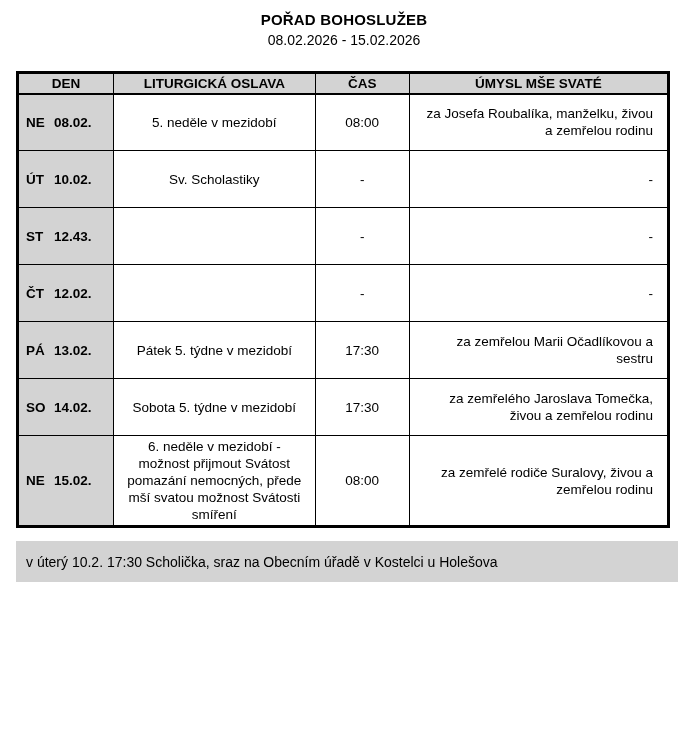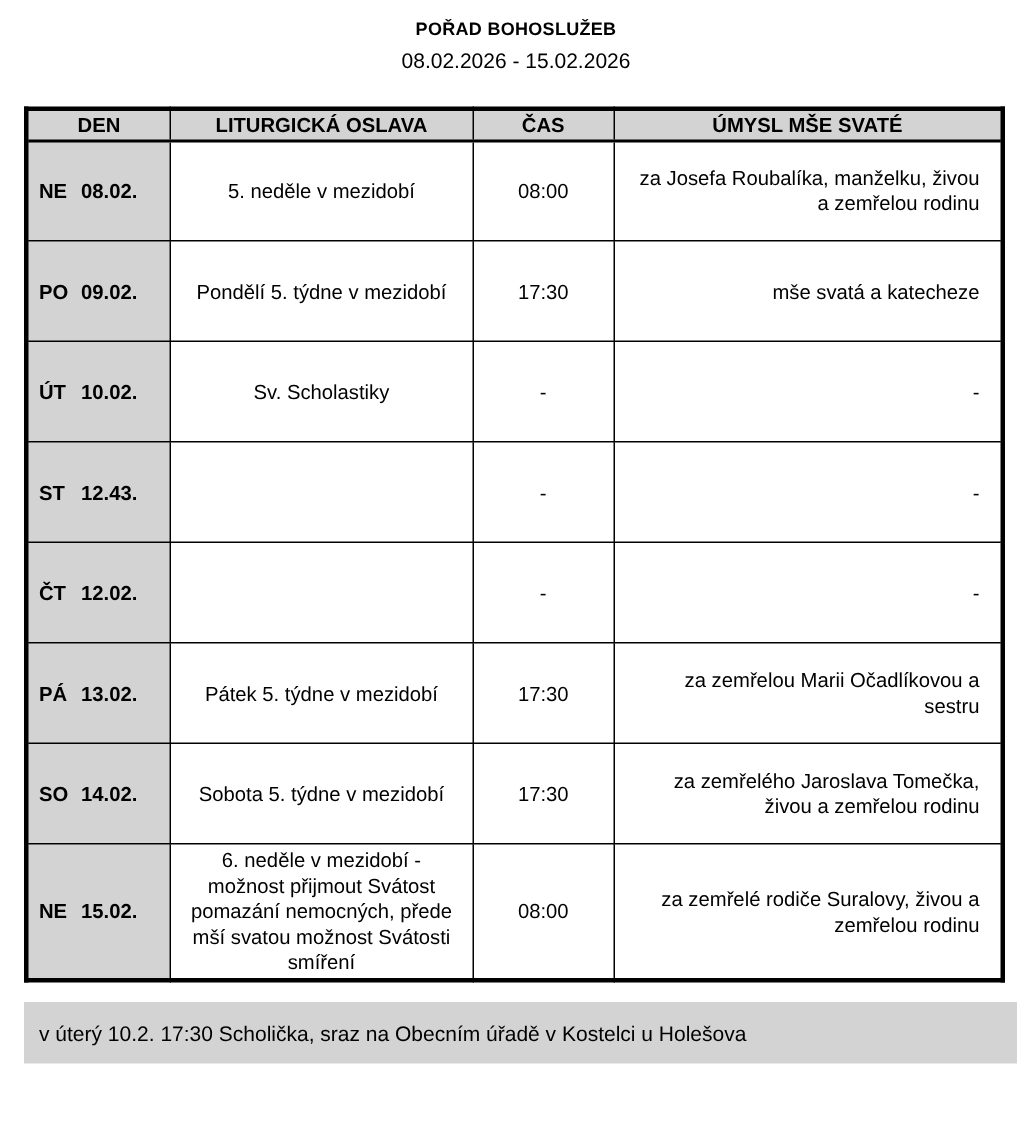--- a/index.html
+++ b/index.html
@@ -28,7 +28,7 @@
   }
   .doc-title,
   .doc-subtitle {
-    font-size: 12px;
+    font-size: 15px;
     font-weight: bold;
     line-height: 21px;
     letter-spacing: 0.2px;

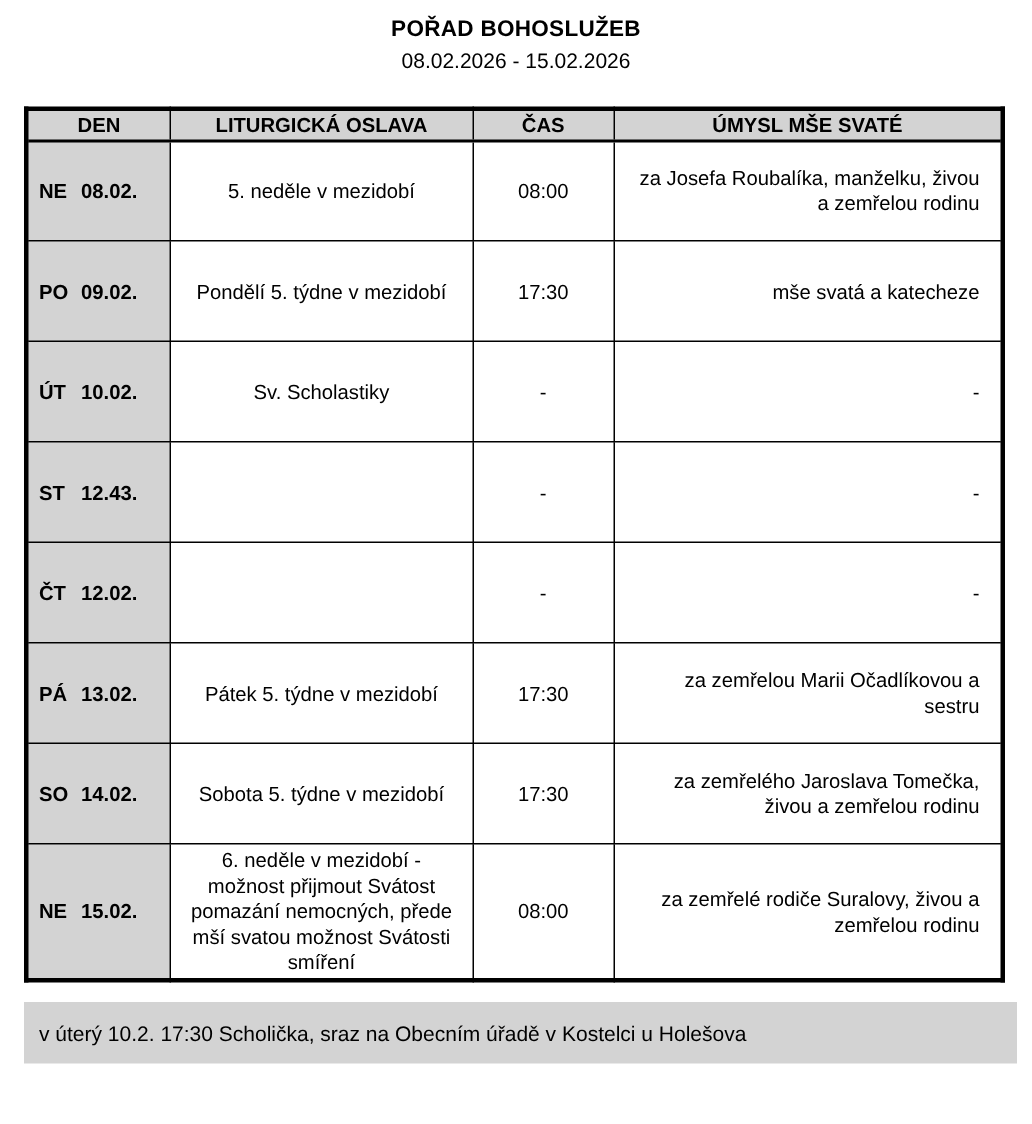--- a/index.html
+++ b/index.html
@@ -65,7 +65,7 @@
     border-bottom: 2px solid var(--border);
     text-align: center;
   }
-  table.schedule tbody tr { height: 67px; }
+  table.schedule tbody tr { height: 57px; }
 
   td.day-cell {
     background: var(--fill);

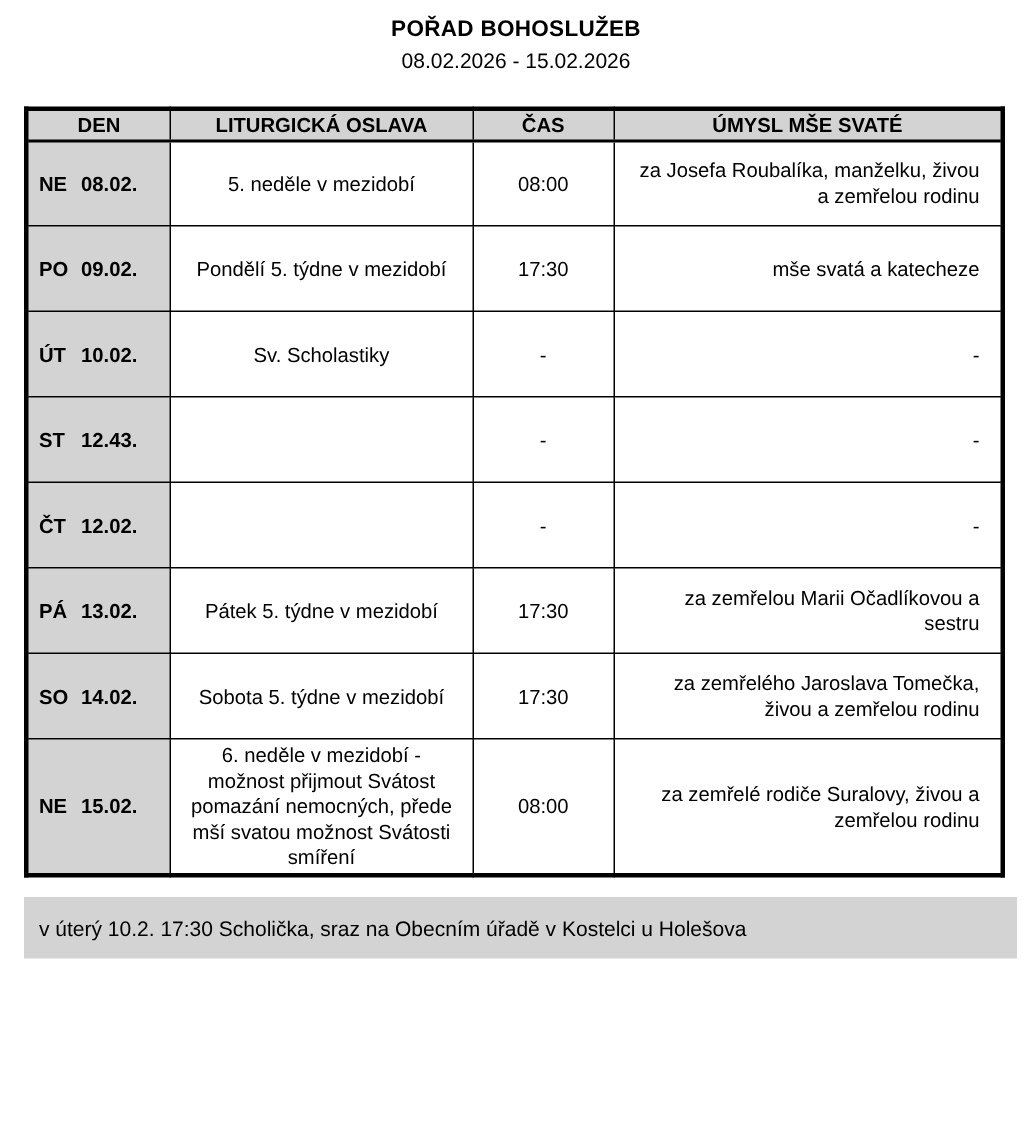--- a/index.html
+++ b/index.html
@@ -139,14 +139,6 @@
     <td class="intention-cell">za Josefa Roubalíka, manželku, živou a zemřelou rodinu</td>
   </tr>
 
-  <tr>
-    <td class="day-cell">
-      <span class="day-abbr">PO</span><span class="day-date">09.02.</span>
-    </td>
-    <td class="celebration-cell">Pondělí 5. týdne v mezidobí</td>
-    <td class="time-cell">17:30</td>
-    <td class="intention-cell">mše svatá a katecheze</td>
-  </tr>
 
   <tr>
     <td class="day-cell">

